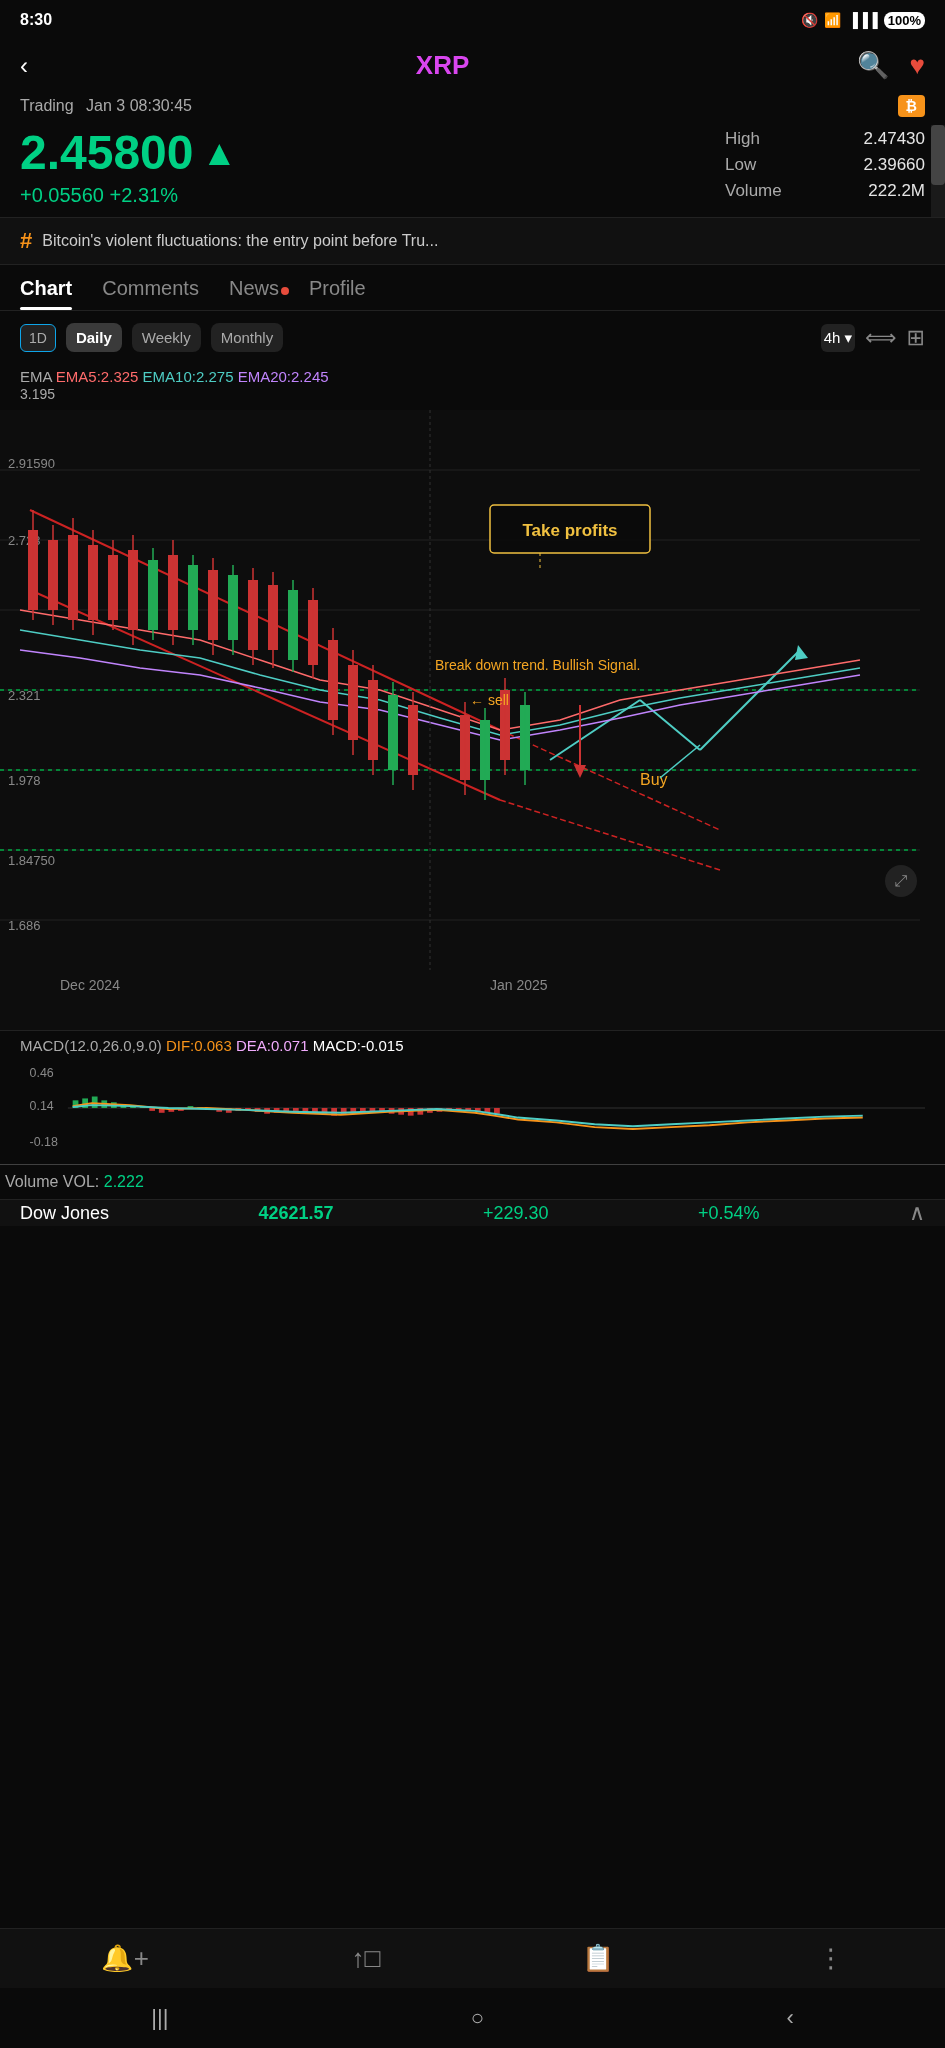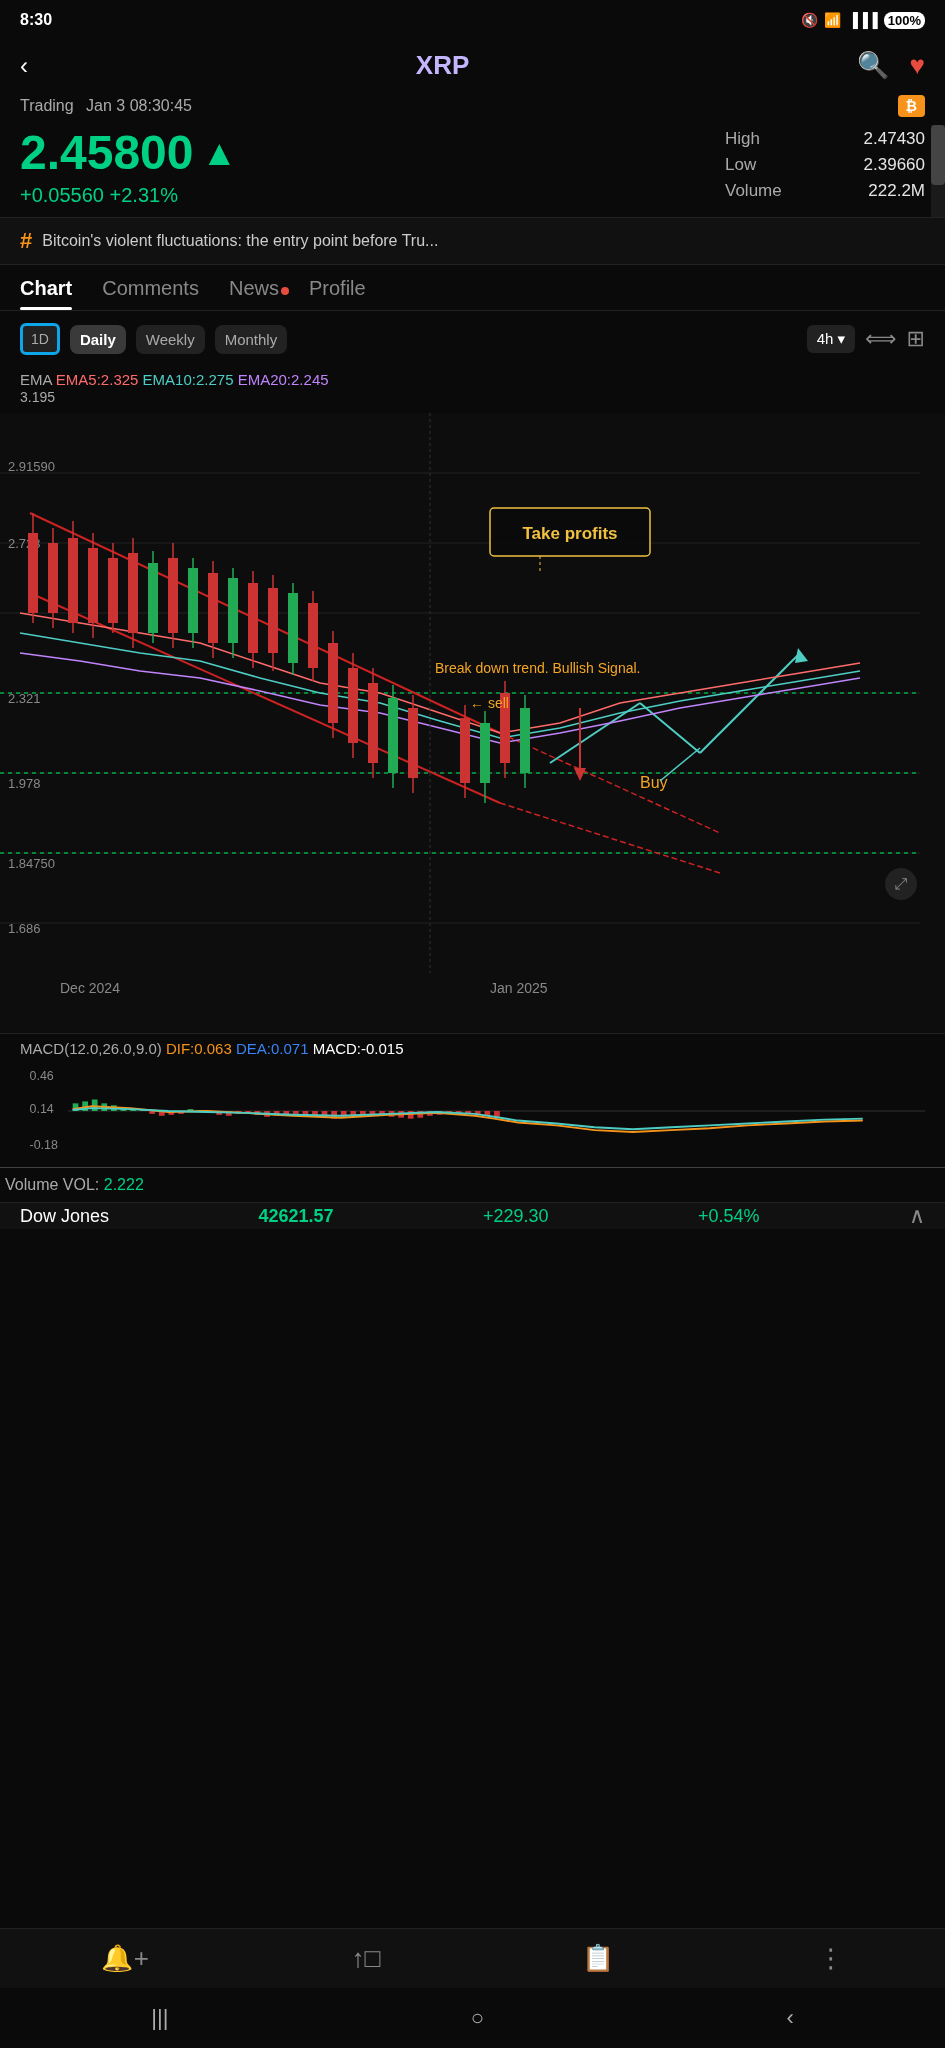--- a/index.html
+++ b/index.html
@@ -36,7 +36,7 @@
       background: #0a0a0a;
     }
     .back-btn { font-size: 24px; color: #fff; cursor: pointer; }
-    .header-title { font-size: 26px; font-weight: bold; color: #c4b5fd; }
+    .header-title { font-size: 26px; font-weight: bold; color: #d946ef; }
     .header-icons { display: flex; gap: 20px; align-items: center; }
     .search-icon, .heart-icon { font-size: 26px; cursor: pointer; }
     .heart-icon { color: #e74c3c; }

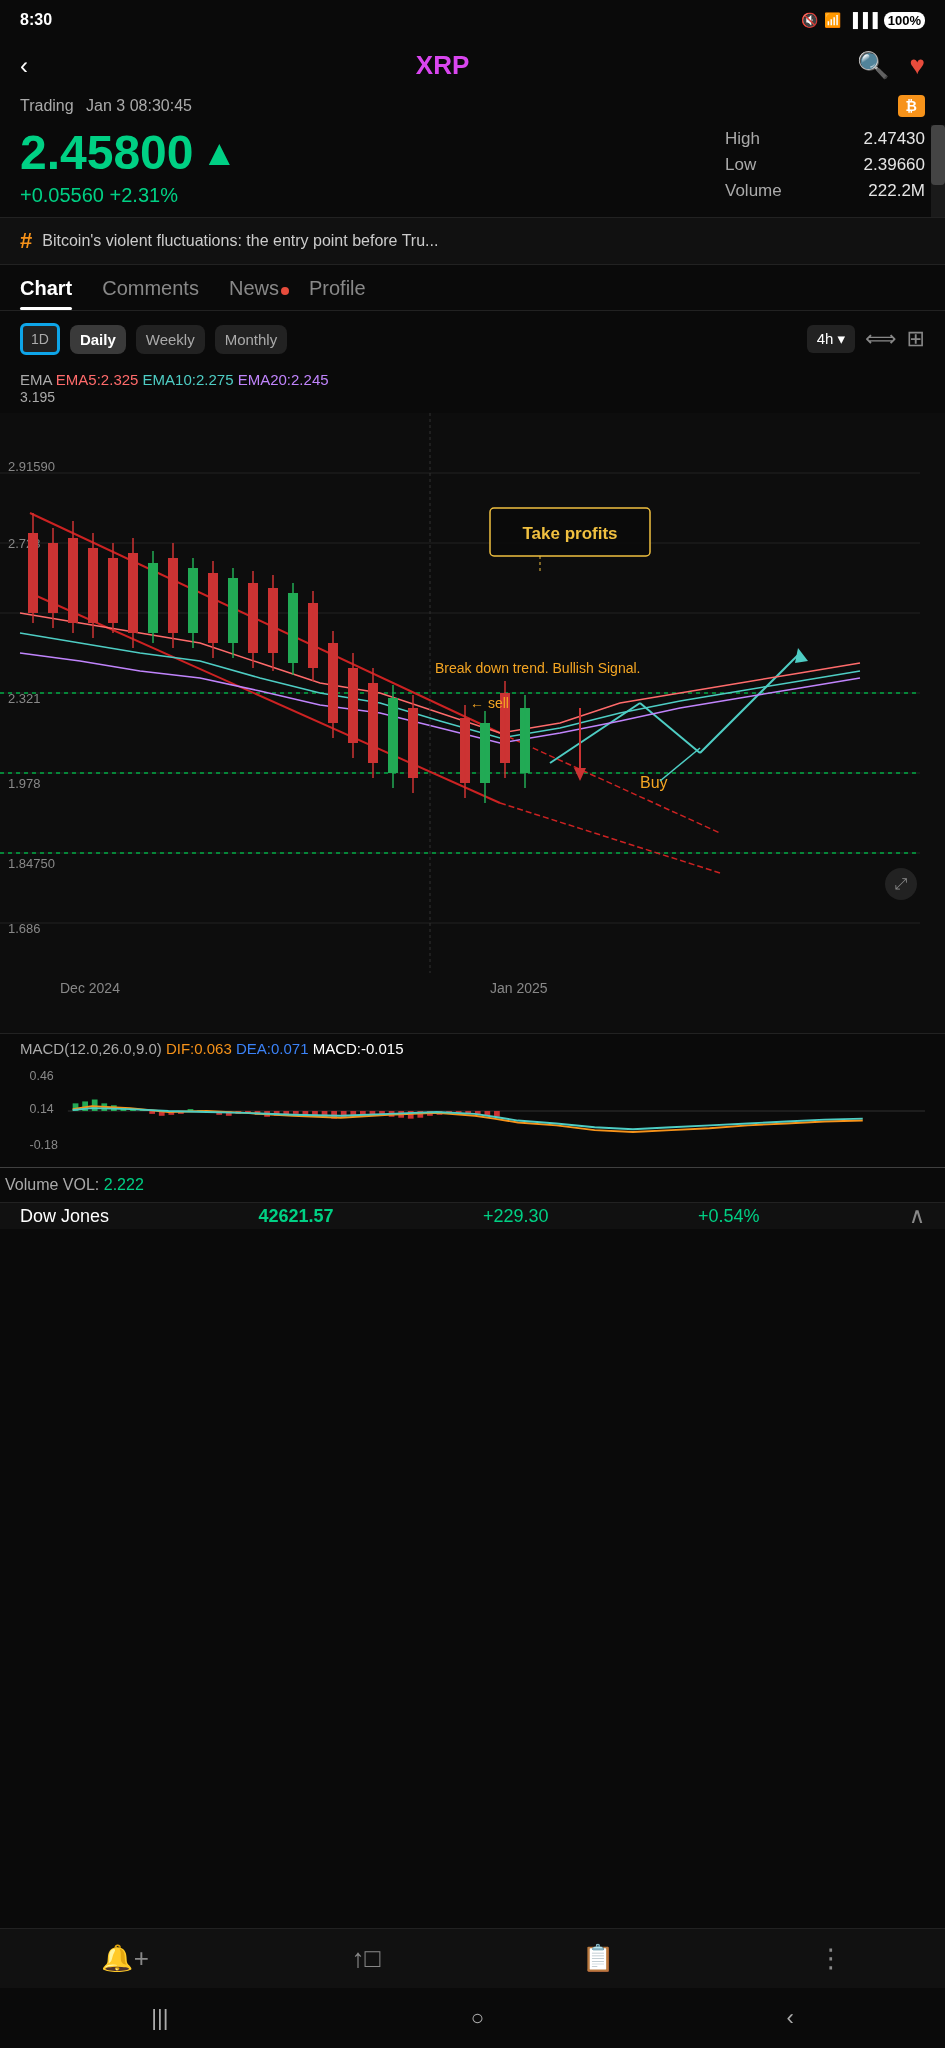--- a/index.html
+++ b/index.html
@@ -166,7 +166,7 @@
     .timeframe-1d {
       background: #222;
       color: #aaa;
-      border: 3px solid #0ea5e9;
+      border: 1px solid #0ea5e9;
       padding: 5px 8px;
       border-radius: 6px;
       font-size: 14px;

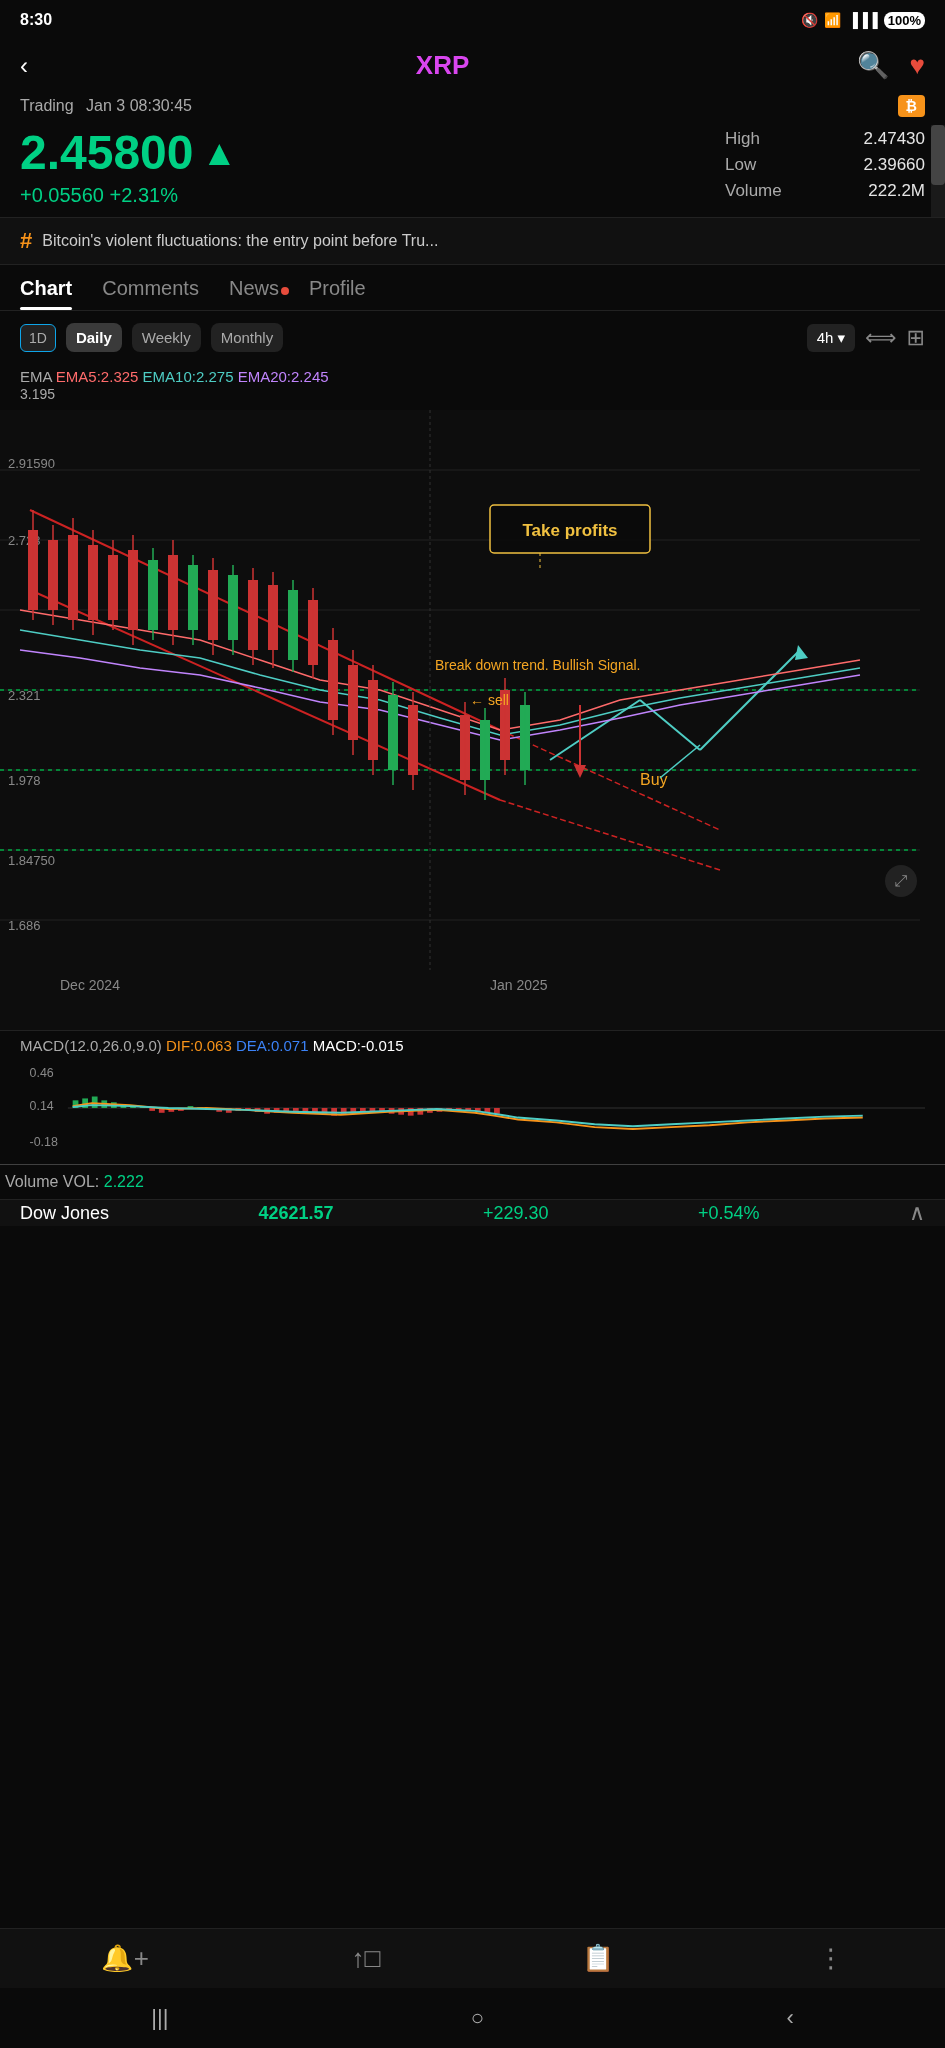--- a/index.html
+++ b/index.html
@@ -178,7 +178,7 @@
       background: #222;
       color: #fff;
       border: none;
-      padding: 5px 10px;
+      padding: 5px 3px;
       border-radius: 6px;
       font-size: 15px;
       cursor: pointer;

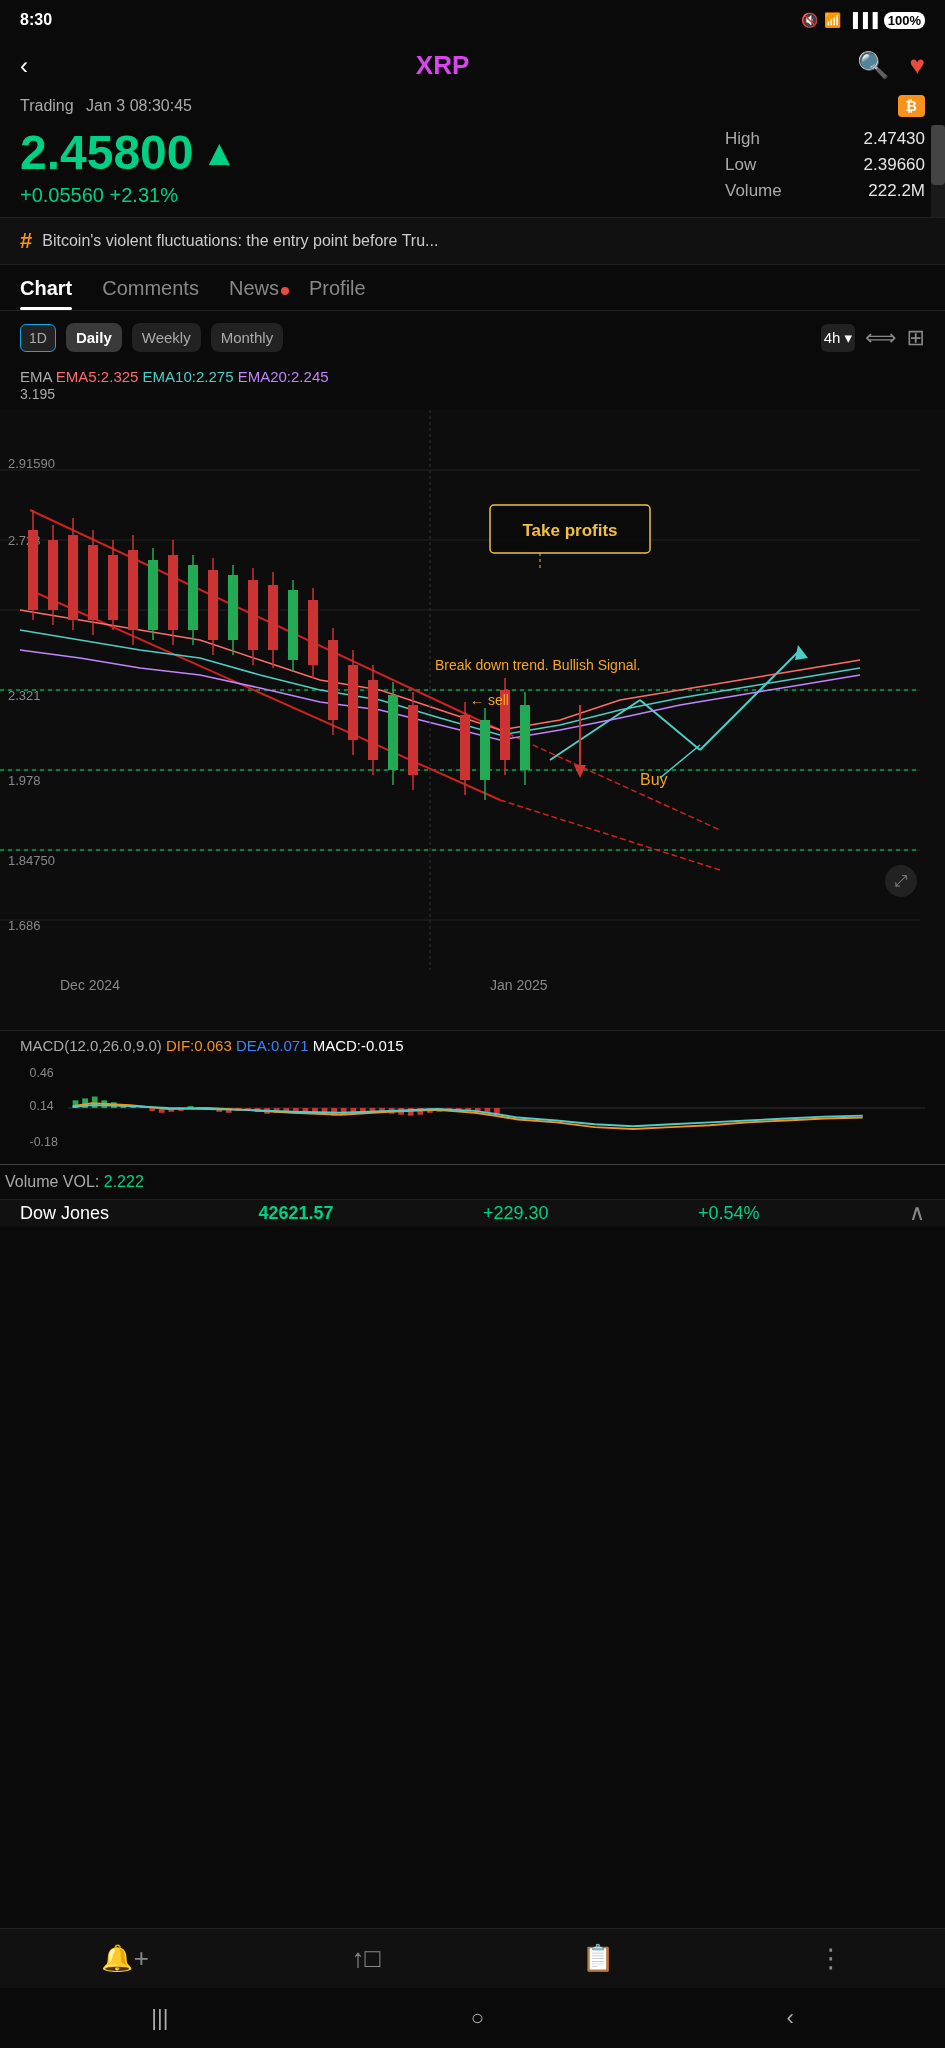--- a/index.html
+++ b/index.html
@@ -224,7 +224,7 @@
       margin-bottom: 4px;
     }
     .macd-dif { color: #f7931a; }
-    .macd-dea { color: #3b82f6; }
+    .macd-dea { color: #f0abfc; }
     .macd-val { color: #fff; }
     .macd-chart {
       height: 100px;

